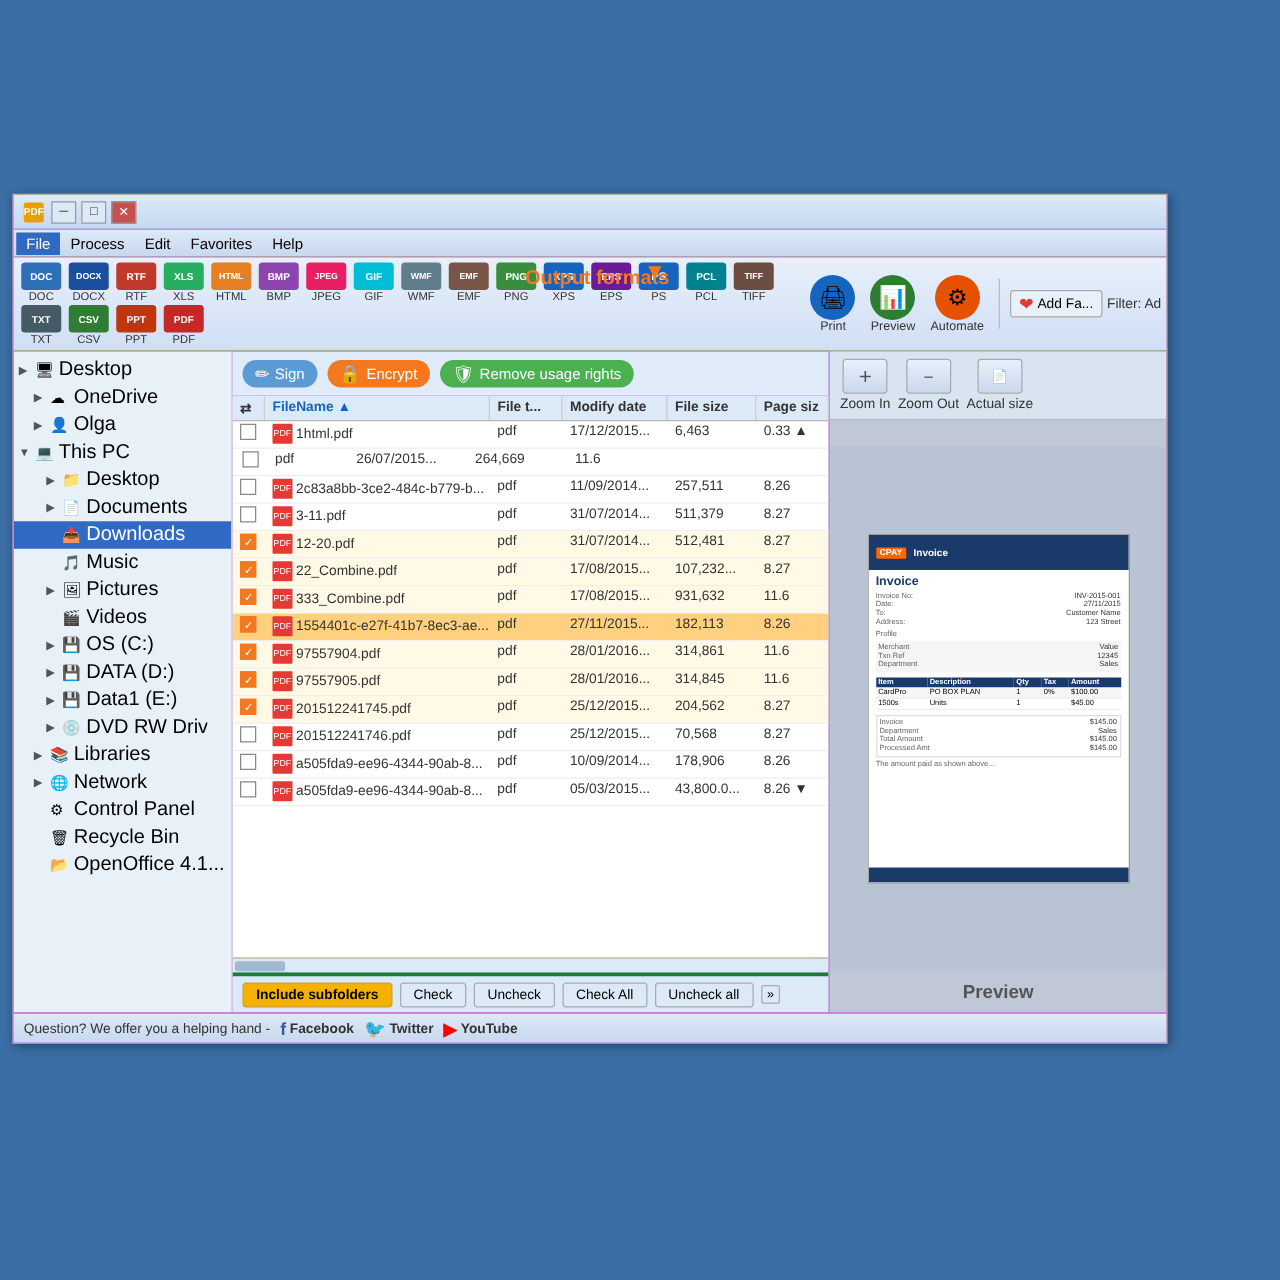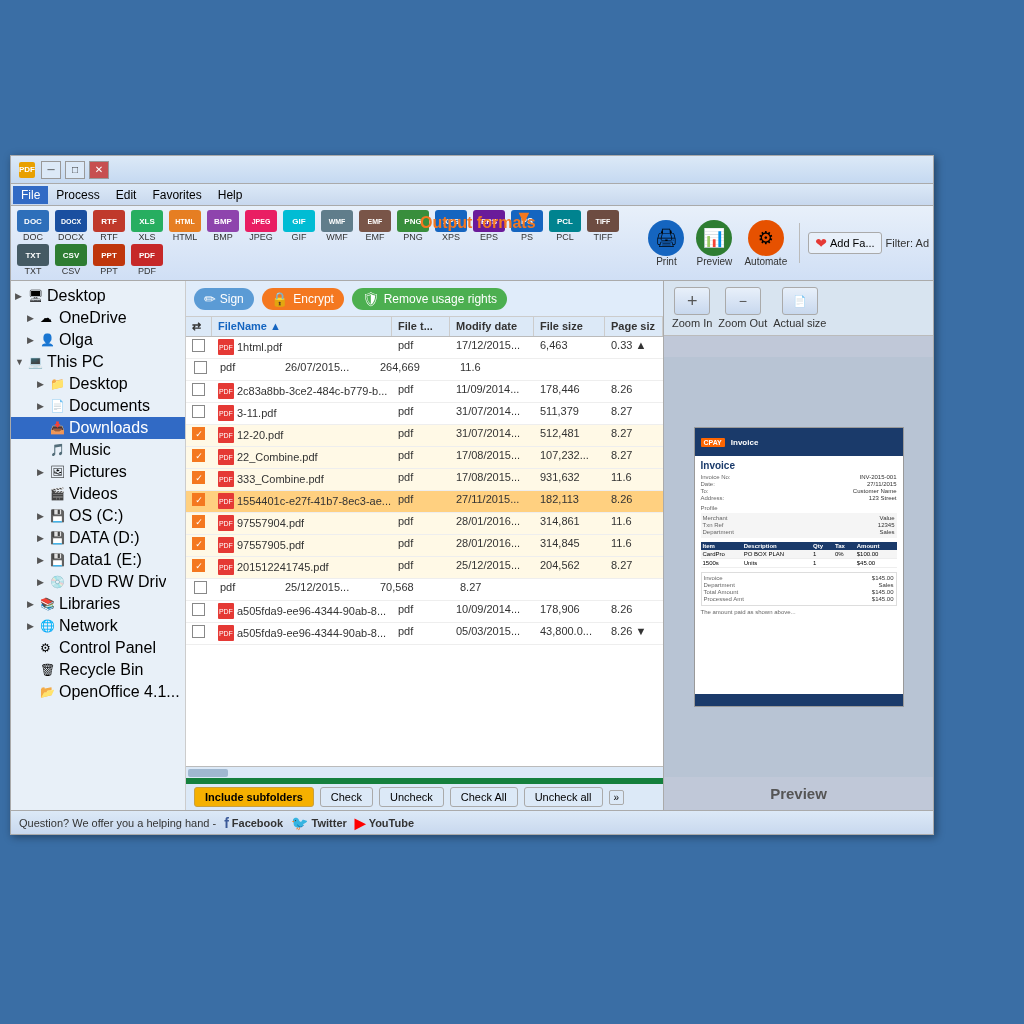--- a/index.html
+++ b/index.html
@@ -803,7 +803,7 @@
             <div class="file-cell col-filename" style="display:flex;align-items:center;"><div class="pdf-icon">PDF</div>2c83a8bb-3ce2-484c-b779-b...</div>
             <div class="file-cell col-filetype">pdf</div>
             <div class="file-cell col-moddate">11/09/2014...</div>
-            <div class="file-cell col-filesize">178,446</div>
+            <div class="file-cell col-filesize">257,511</div>
             <div class="file-cell col-pagesize">8.26</div>
           </div>
           <div class="file-row">

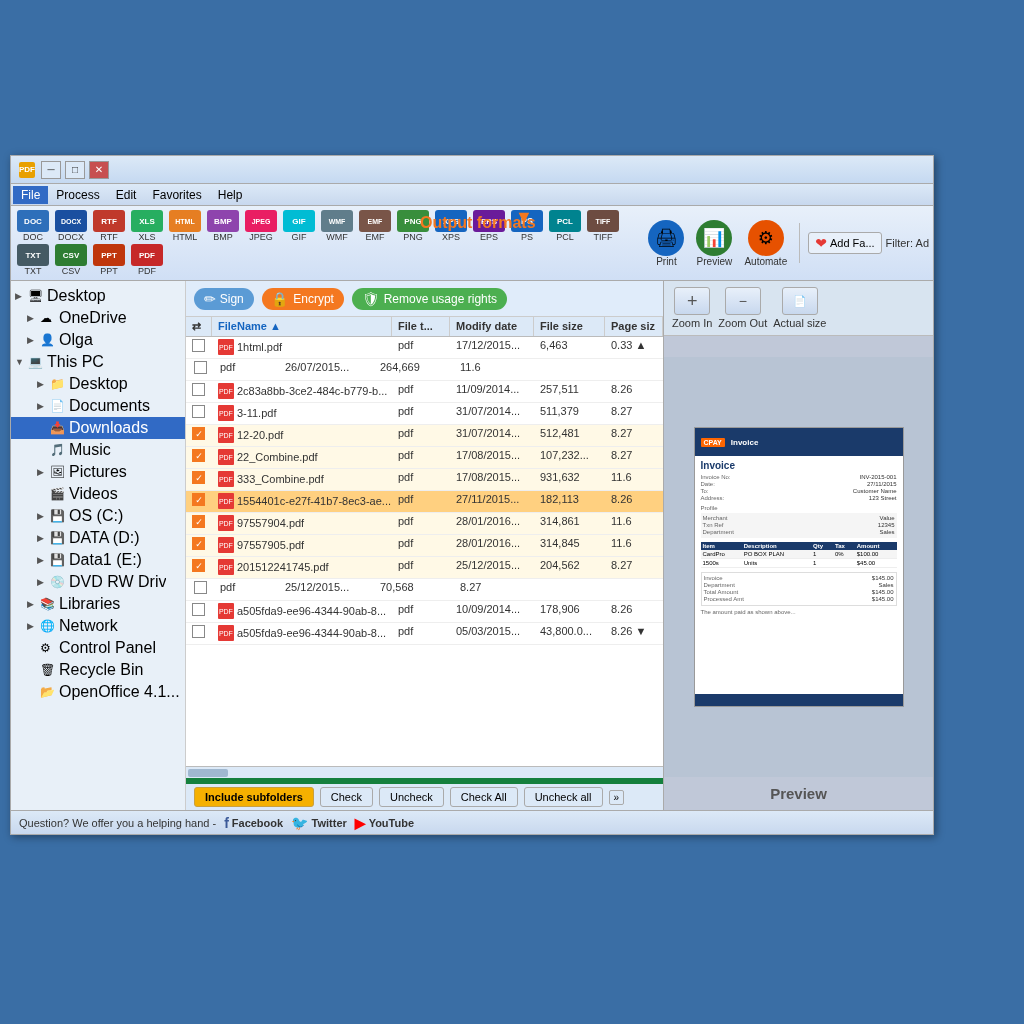--- a/index.html
+++ b/index.html
@@ -890,6 +890,7 @@
             <div class="file-cell col-check">
                 <div class="checkbox"></div>
               </div>
+            <div class="file-cell col-filename" style="display:flex;align-items:center;"><div class="pdf-icon">PDF</div>201512241746.pdf</div>
             <div class="file-cell col-filetype">pdf</div>
             <div class="file-cell col-moddate">25/12/2015...</div>
             <div class="file-cell col-filesize">70,568</div>

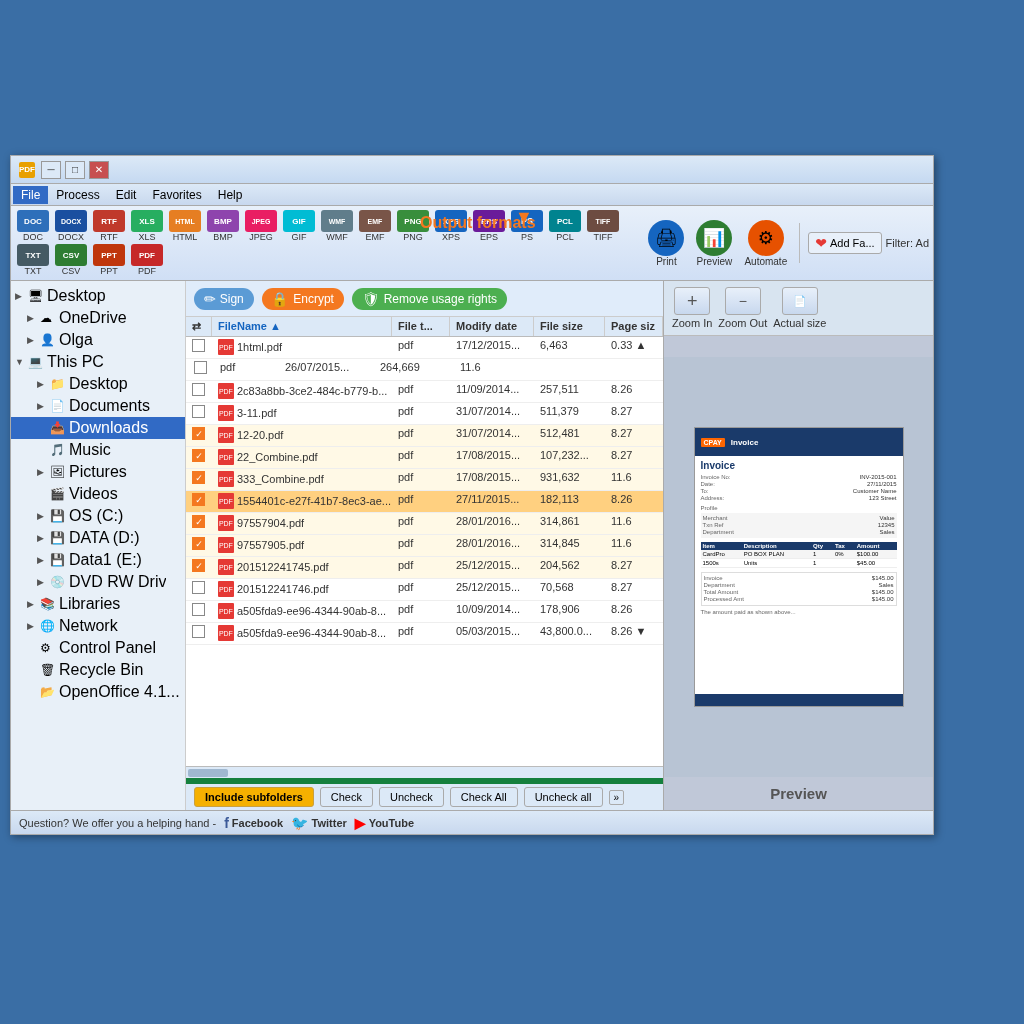--- a/index.html
+++ b/index.html
@@ -308,7 +308,7 @@
       align-items: center;
       gap: 6px;
       padding: 0 8px;
-      border-top: 6px solid #15803d;
+      border-top: 3px solid #15803d;
     }
     .bottom-btn {
       padding: 3px 10px;

